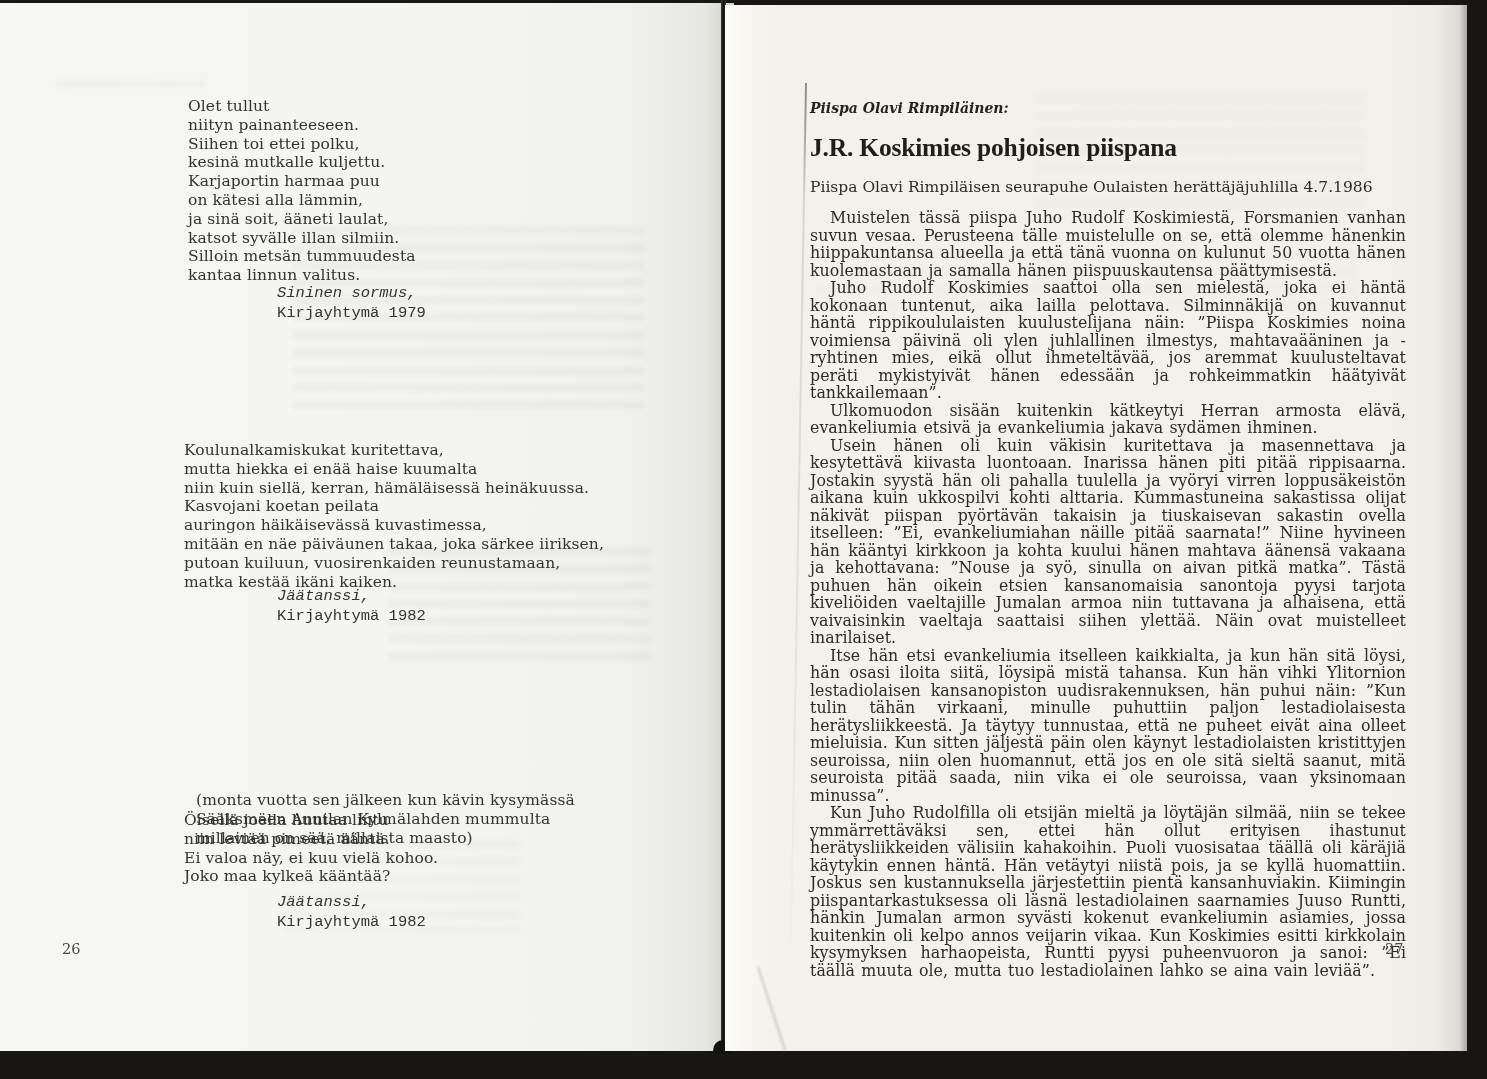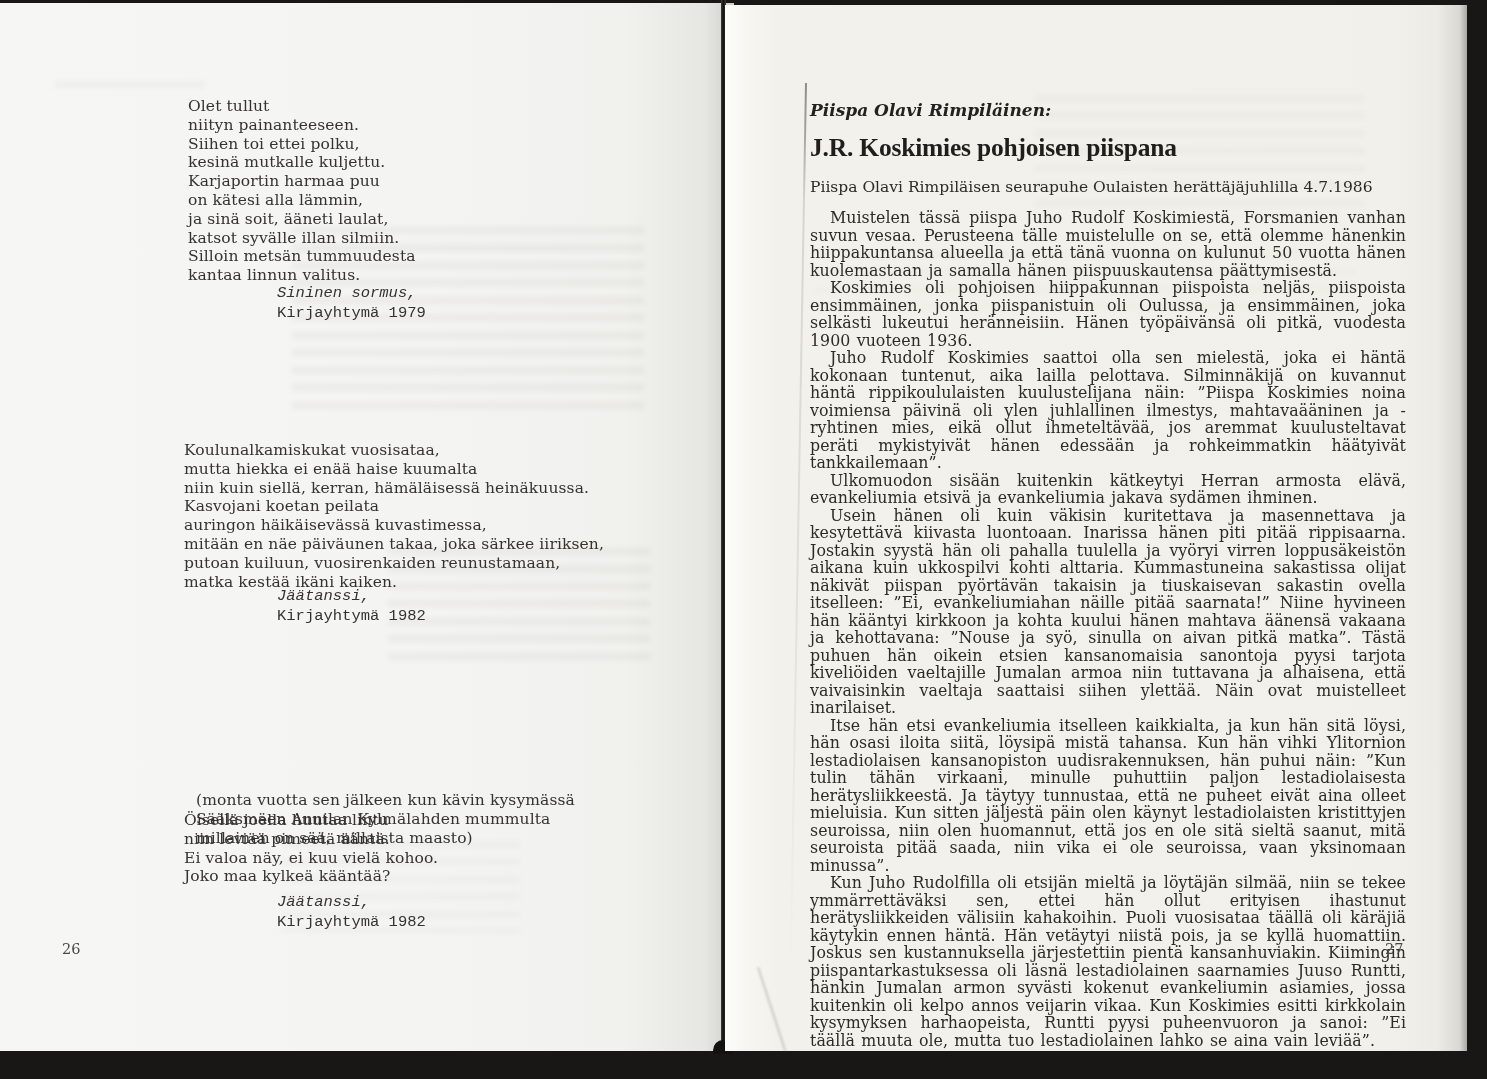--- a/index.html
+++ b/index.html
@@ -64,7 +64,7 @@
   .pagenum{position:absolute;font-size:14.5px;color:#4a4846;}
   .pn-left{left:62px;top:938px;}
   .pn-right{left:660px;top:936px;}
-  .kicker{position:absolute;left:85px;top:95px;font-size:17px;font-weight:bold;font-style:italic;color:#24221e;white-space:nowrap;}
+  .kicker{position:absolute;left:85px;top:95px;font-size:14px;font-weight:bold;font-style:italic;color:#24221e;white-space:nowrap;}
   .title{position:absolute;left:85px;top:128px;width:600px;margin:0;
     font-family:"Liberation Serif", serif;font-size:25.5px;font-weight:bold;
     letter-spacing:-.2px;color:#201e1a;white-space:nowrap;}

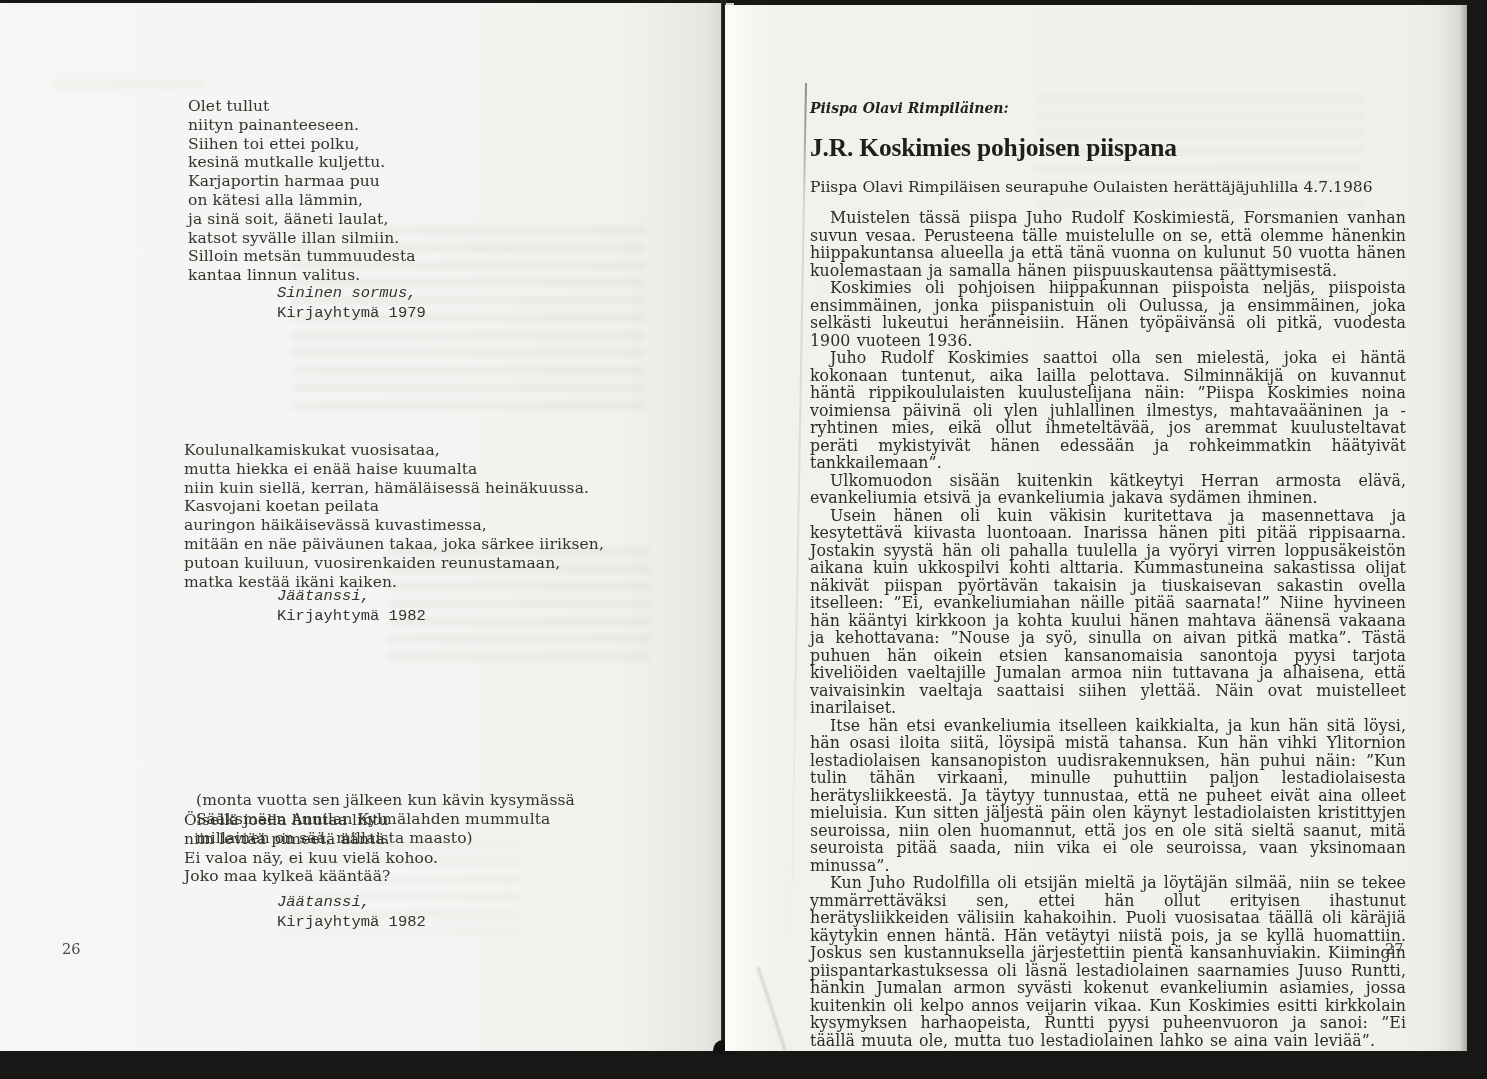--- a/index.html
+++ b/index.html
@@ -149,7 +149,6 @@
 
   <div class="body">
     <p>Muistelen tässä piispa Juho Rudolf Koskimiestä, Forsmanien vanhan suvun vesaa. Perusteena tälle muistelulle on se, että olemme hänenkin hiippakuntansa alueella ja että tänä vuonna on kulunut 50 vuotta hänen kuolemastaan ja samalla hänen piispuuskautensa päättymisestä.</p>
-    <p>Koskimies oli pohjoisen hiippakunnan piispoista neljäs, piispoista ensimmäinen, jonka piispanistuin oli Oulussa, ja ensimmäinen, joka selkästi lukeutui heränneisiin. Hänen työpäivänsä oli pitkä, vuodesta 1900 vuoteen 1936.</p>
     <p>Juho Rudolf Koskimies saattoi olla sen mielestä, joka ei häntä kokonaan tuntenut, aika lailla pelottava. Silminnäkijä on kuvannut häntä rippikoululaisten kuulustelijana näin: ”Piispa Koskimies noina voimiensa päivinä oli ylen juhlallinen ilmestys, mahtavaääninen ja -ryhtinen mies, eikä ollut ihmeteltävää, jos aremmat kuulusteltavat peräti mykistyivät hänen edessään ja rohkeimmatkin häätyivät tankkailemaan”.</p>
     <p>Ulkomuodon sisään kuitenkin kätkeytyi Herran armosta elävä, evankeliumia etsivä ja evankeliumia jakava sydämen ihminen.</p>
     <p>Usein hänen oli kuin väkisin kuritettava ja masennettava ja kesytettävä kiivasta luontoaan. Inarissa hänen piti pitää rippisaarna. Jostakin syystä hän oli pahalla tuulella ja vyöryi virren loppusäkeistön aikana kuin ukkospilvi kohti alttaria. Kummastuneina sakastissa olijat näkivät piispan pyörtävän takaisin ja tiuskaisevan sakastin ovella itselleen: ”Ei, evankeliumiahan näille pitää saarnata!” Niine hyvineen hän kääntyi kirkkoon ja kohta kuului hänen mahtava äänensä vakaana ja kehottavana: ”Nouse ja syö, sinulla on aivan pitkä matka”. Tästä puhuen hän oikein etsien kansanomaisia sanontoja pyysi tarjota kiveliöiden vaeltajille Jumalan armoa niin tuttavana ja alhaisena, että vaivaisinkin vaeltaja saattaisi siihen ylettää. Näin ovat muistelleet inarilaiset.</p>

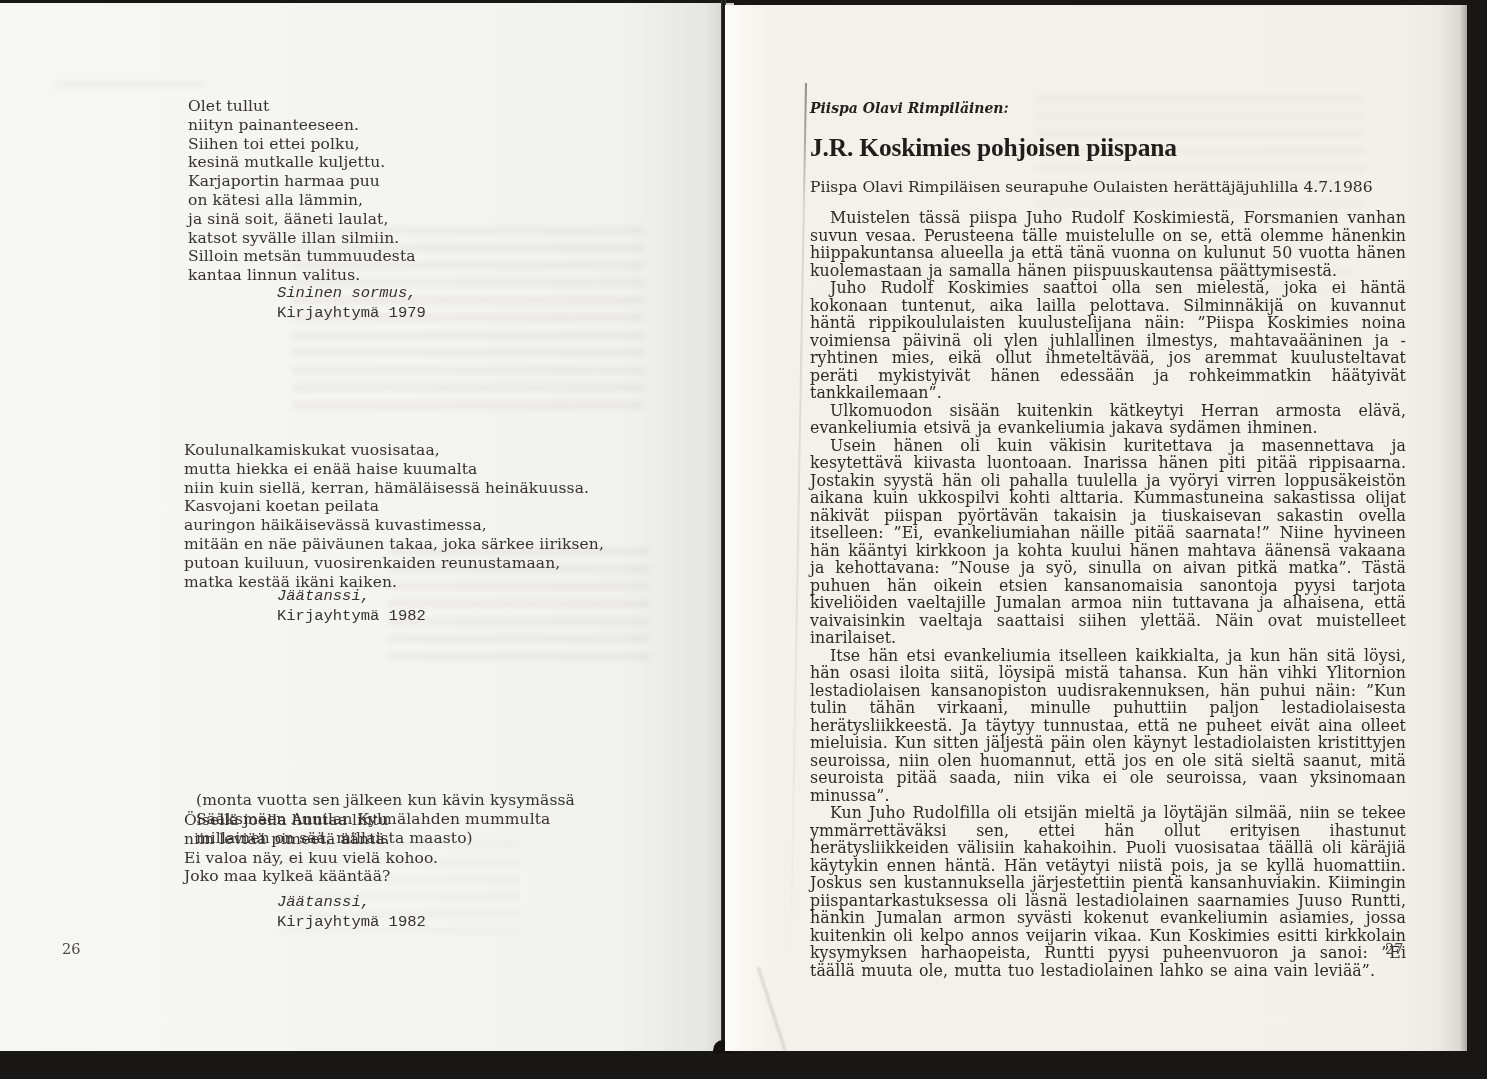--- a/index.html
+++ b/index.html
@@ -100,7 +100,7 @@
   </div>
 
   <div class="poem poem2">
-    <div>Koulunalkamiskukat vuosisataa,</div>
+    <div>Koulunalkamiskukat kuritettava,</div>
     <div>mutta hiekka ei enää haise kuumalta</div>
     <div>niin kuin siellä, kerran, hämäläisessä heinäkuussa.</div>
     <div>Kasvojani koetan peilata</div>

